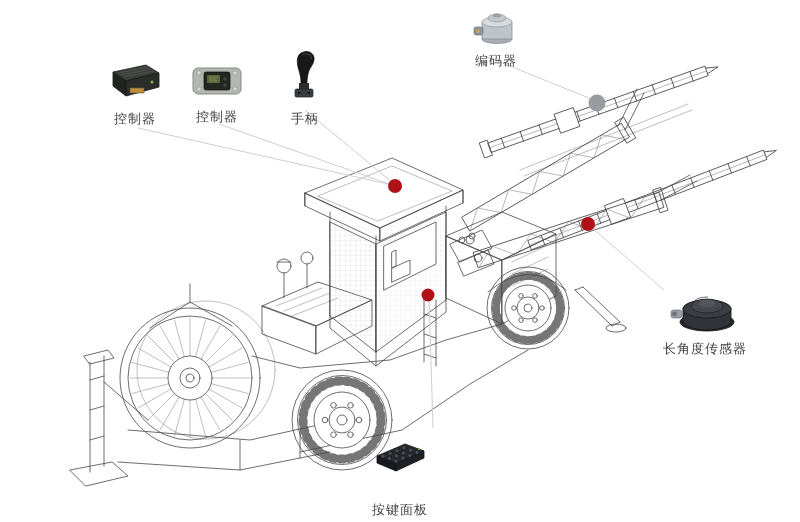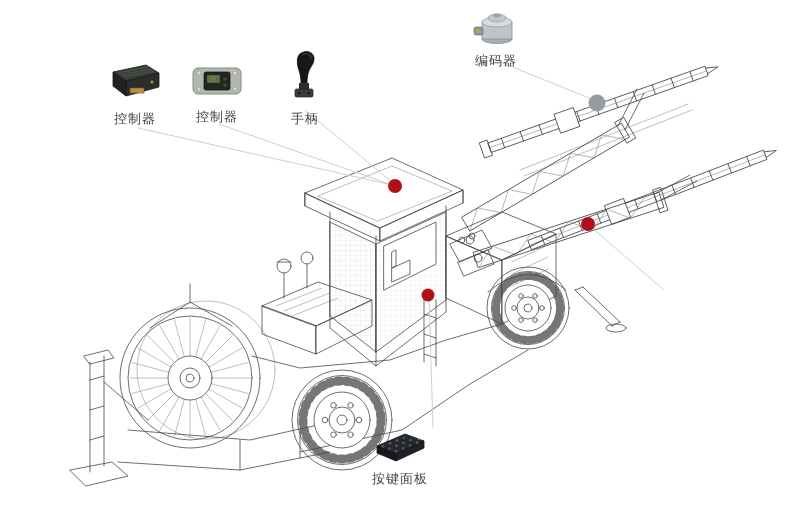--- a/index.html
+++ b/index.html
@@ -263,6 +263,21 @@
     <div class="comp-label">编码器</div>
   </div>
 
+  <div class="component" style="left:663px;top:280px;">
+    <div class="thumb">
+      <svg viewBox="0 0 70 54" width="70" height="54">
+        <ellipse cx="37" cy="42" rx="27" ry="9" fill="#26282c" stroke="#0e0f11" stroke-width="0.8"></ellipse>
+        <path d="M13,29 a24,9 0 0 1 48,0 l0,12 a24,9 0 0 1 -48,0 Z" fill="#303338" stroke="#121316" stroke-width="0.8"></path>
+        <ellipse cx="37" cy="29" rx="24" ry="9" fill="#3a3d43" stroke="#15161a" stroke-width="0.7"></ellipse>
+        <ellipse cx="37" cy="26" rx="16" ry="7" fill="#44474d" stroke="#1c1d21" stroke-width="0.7"></ellipse>
+        <ellipse cx="37" cy="23.5" rx="8" ry="3.8" fill="#53565c"></ellipse>
+        <path d="M24,21 a16,7 0 0 1 14,-4" stroke="#6a6d73" stroke-width="1" fill="none"></path>
+        <rect x="1" y="30" width="11" height="8" rx="2.5" fill="#9aa0a6" stroke="#70767c" stroke-width="0.7"></rect>
+        <circle cx="4.5" cy="34" r="2.4" fill="#6e747a"></circle>
+      </svg>
+    </div>
+    <div class="comp-label">长角度传感器</div>
+  </div>
 
   <div class="component" style="left:372px;top:430px;">
     <div class="thumb">

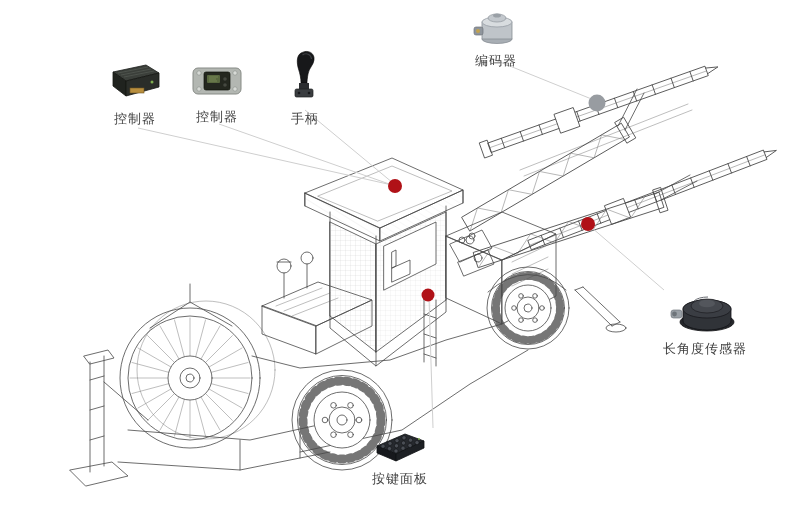--- a/index.html
+++ b/index.html
@@ -279,7 +279,7 @@
     <div class="comp-label">长角度传感器</div>
   </div>
 
-  <div class="component" style="left:372px;top:430px;">
+  <div class="component" style="left:372px;top:440px;gap:21px;">
     <div class="thumb">
       <svg viewBox="0 0 52 34" width="52" height="34">
         <polygon points="3,16 31,4 50,11 22,24" fill="#26292e" stroke="#0f1114" stroke-width="0.8"></polygon>

